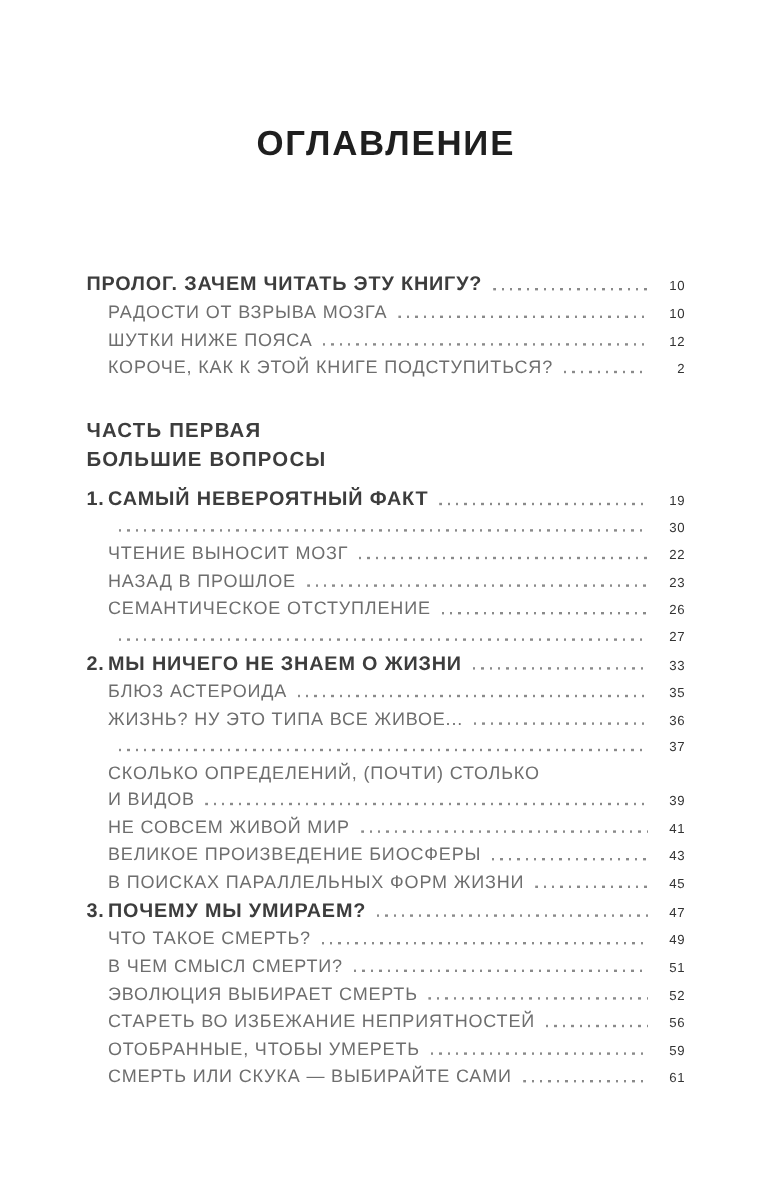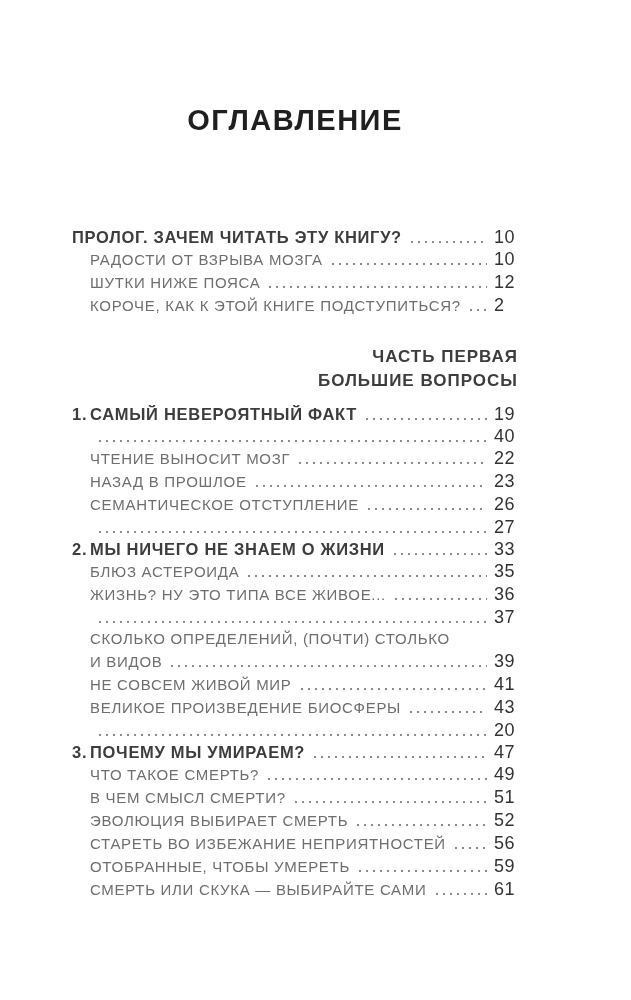--- a/index.html
+++ b/index.html
@@ -11,7 +11,7 @@
     overflow: hidden;
     font-family: "Liberation Sans", "DejaVu Sans", sans-serif;
     box-sizing: border-box;
-    padding: 100px 113px 0 72px;
+    padding: 100px 60px 0 72px;
   }
   .page-title {
     margin: 0;

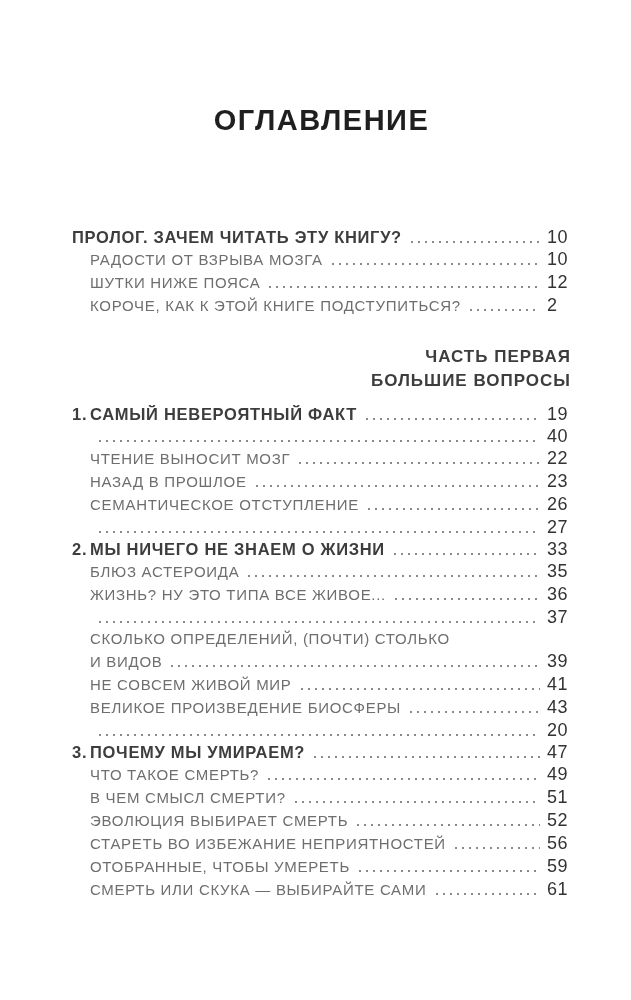--- a/index.html
+++ b/index.html
@@ -63,7 +63,8 @@
   .pagenum {
     flex: none;
     min-width: 24px;
-    font-size: 18px;
+    text-align: right;
+    font-size: 11px;
     font-weight: 400;
     letter-spacing: 0.5px;
     color: var(--pagenum, #333333);

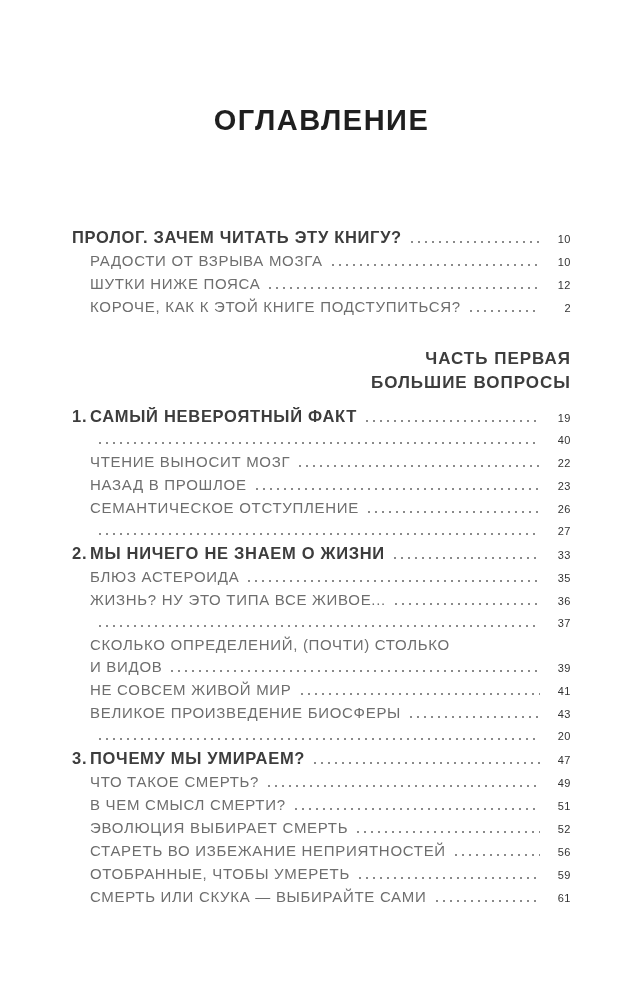--- a/index.html
+++ b/index.html
@@ -72,7 +72,7 @@
   .row.chapter .pagenum { font-weight: 400; }
   .toc-part {
     margin: 28px 0 10px 0;
-    text-align: right;
+    text-align: left;
     color: var(--chapter, #333333);
     font-size: 17px;
     font-weight: 700;

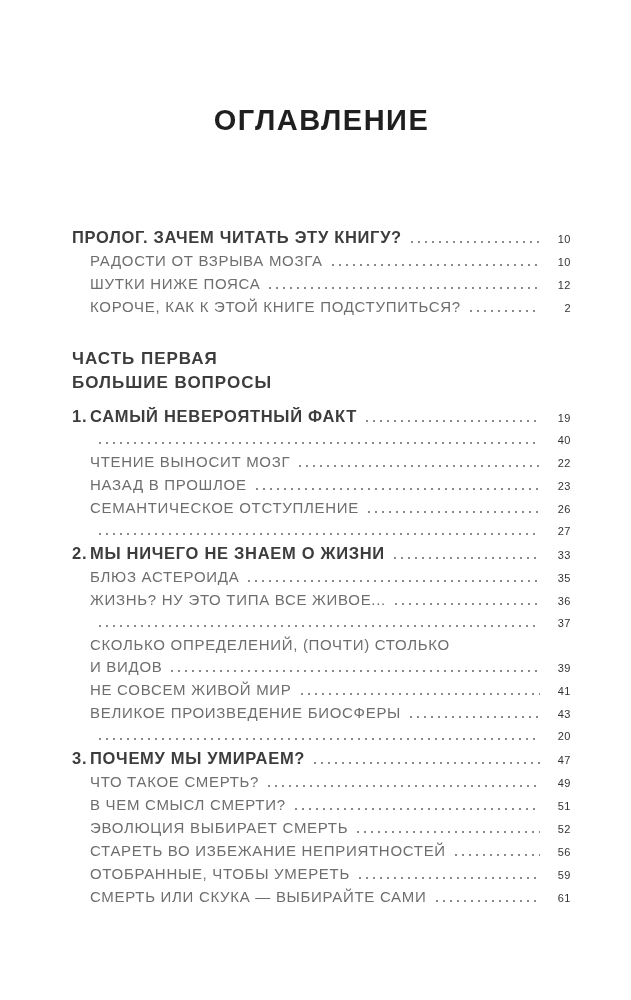--- a/index.html
+++ b/index.html
@@ -118,7 +118,7 @@
       </div>
       <div class="row sub">
         <span class="leader"></span>
-        <span class="pagenum">40</span>
+        <span class="pagenum">30</span>
       </div>
       <div class="row sub">
         <span class="label">ЧТЕНИЕ ВЫНОСИТ МОЗГ</span>

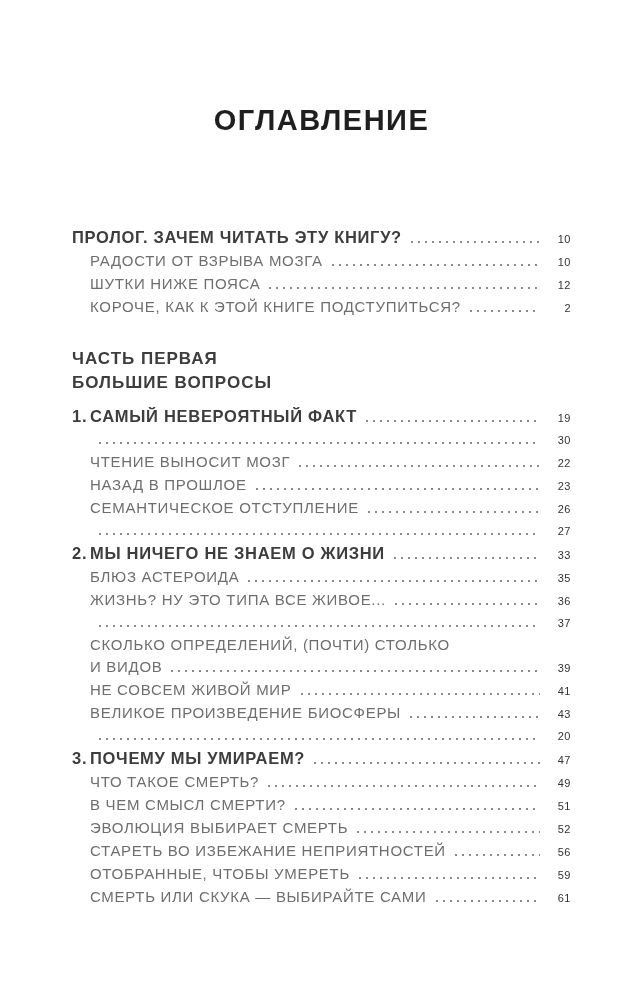--- a/index.html
+++ b/index.html
@@ -179,6 +179,7 @@
         <span class="pagenum">43</span>
       </div>
       <div class="row sub">
+        <span class="label">В ПОИСКАХ ПАРАЛЛЕЛЬНЫХ ФОРМ ЖИЗНИ</span>
         <span class="leader"></span>
         <span class="pagenum">20</span>
       </div>

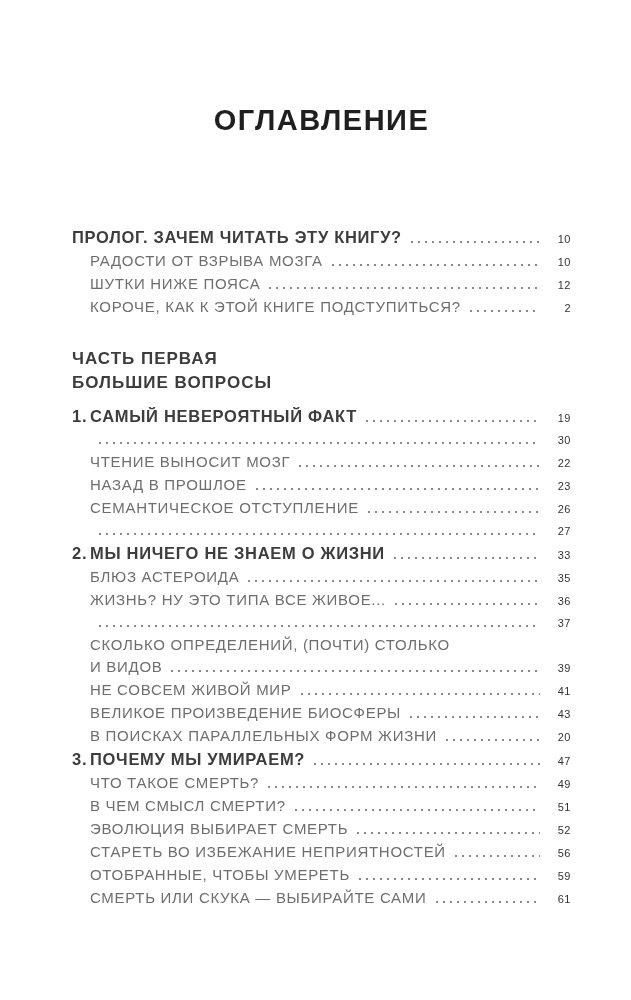--- a/index.html
+++ b/index.html
@@ -181,7 +181,7 @@
       <div class="row sub">
         <span class="label">В ПОИСКАХ ПАРАЛЛЕЛЬНЫХ ФОРМ ЖИЗНИ</span>
         <span class="leader"></span>
-        <span class="pagenum">20</span>
+        <span class="pagenum">45</span>
       </div>
       <div class="row chapter">
         <span class="chap-num">3.</span>

